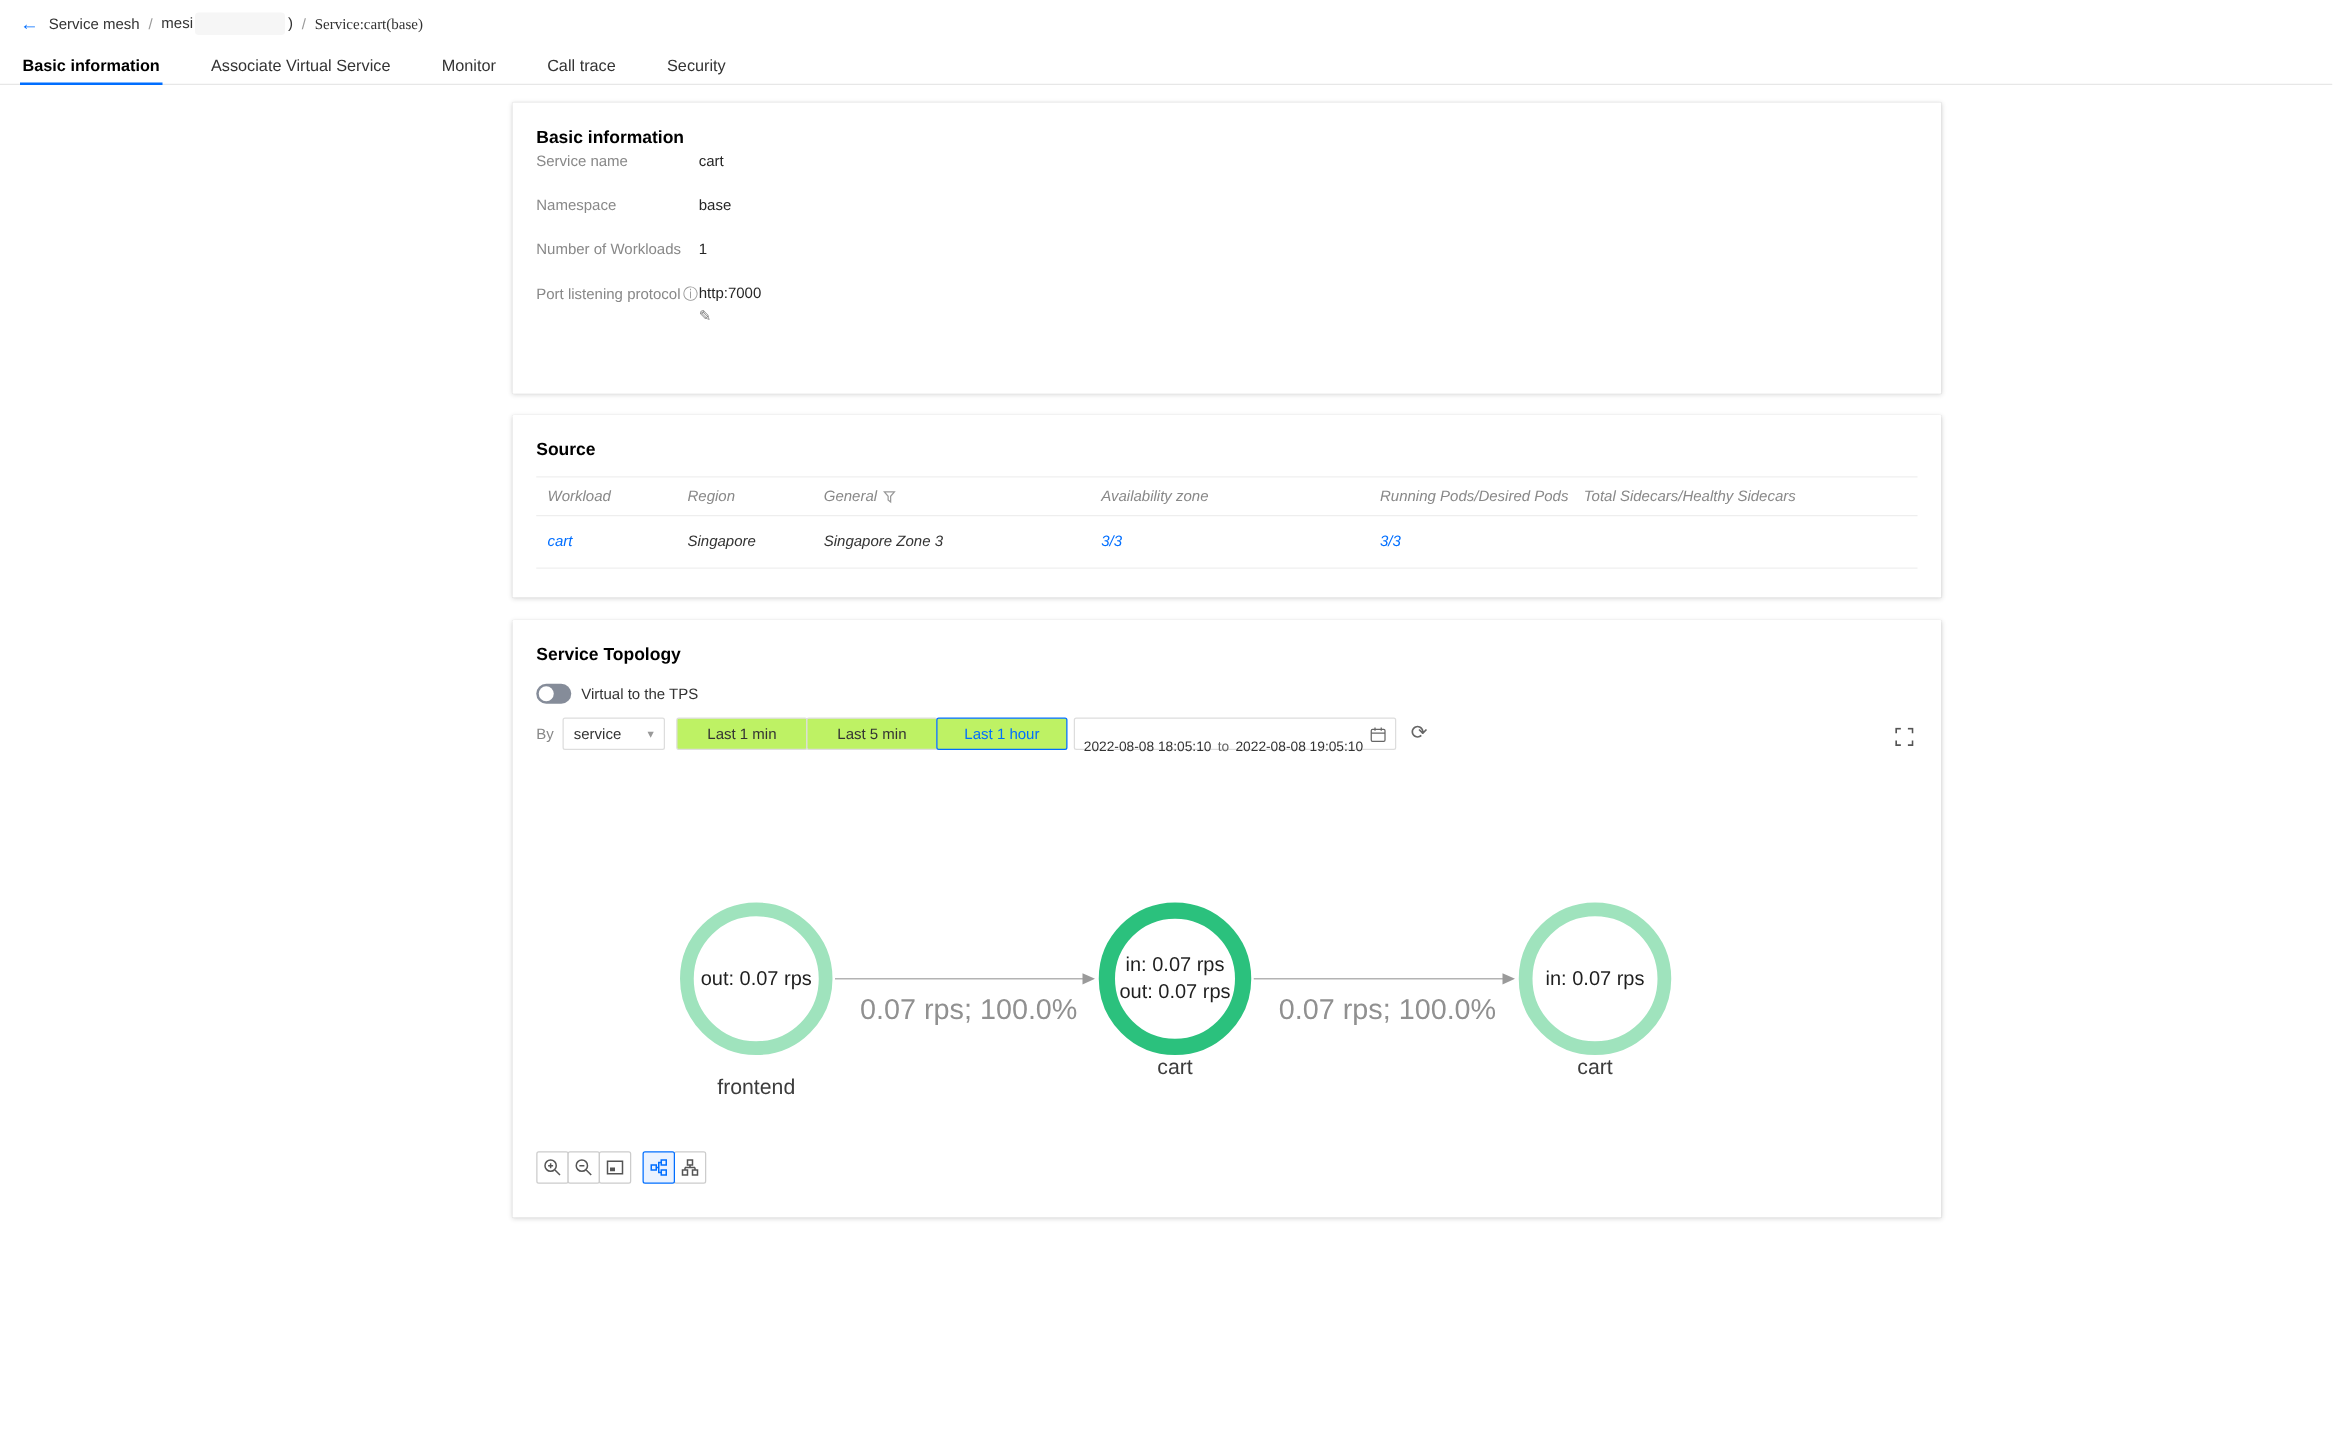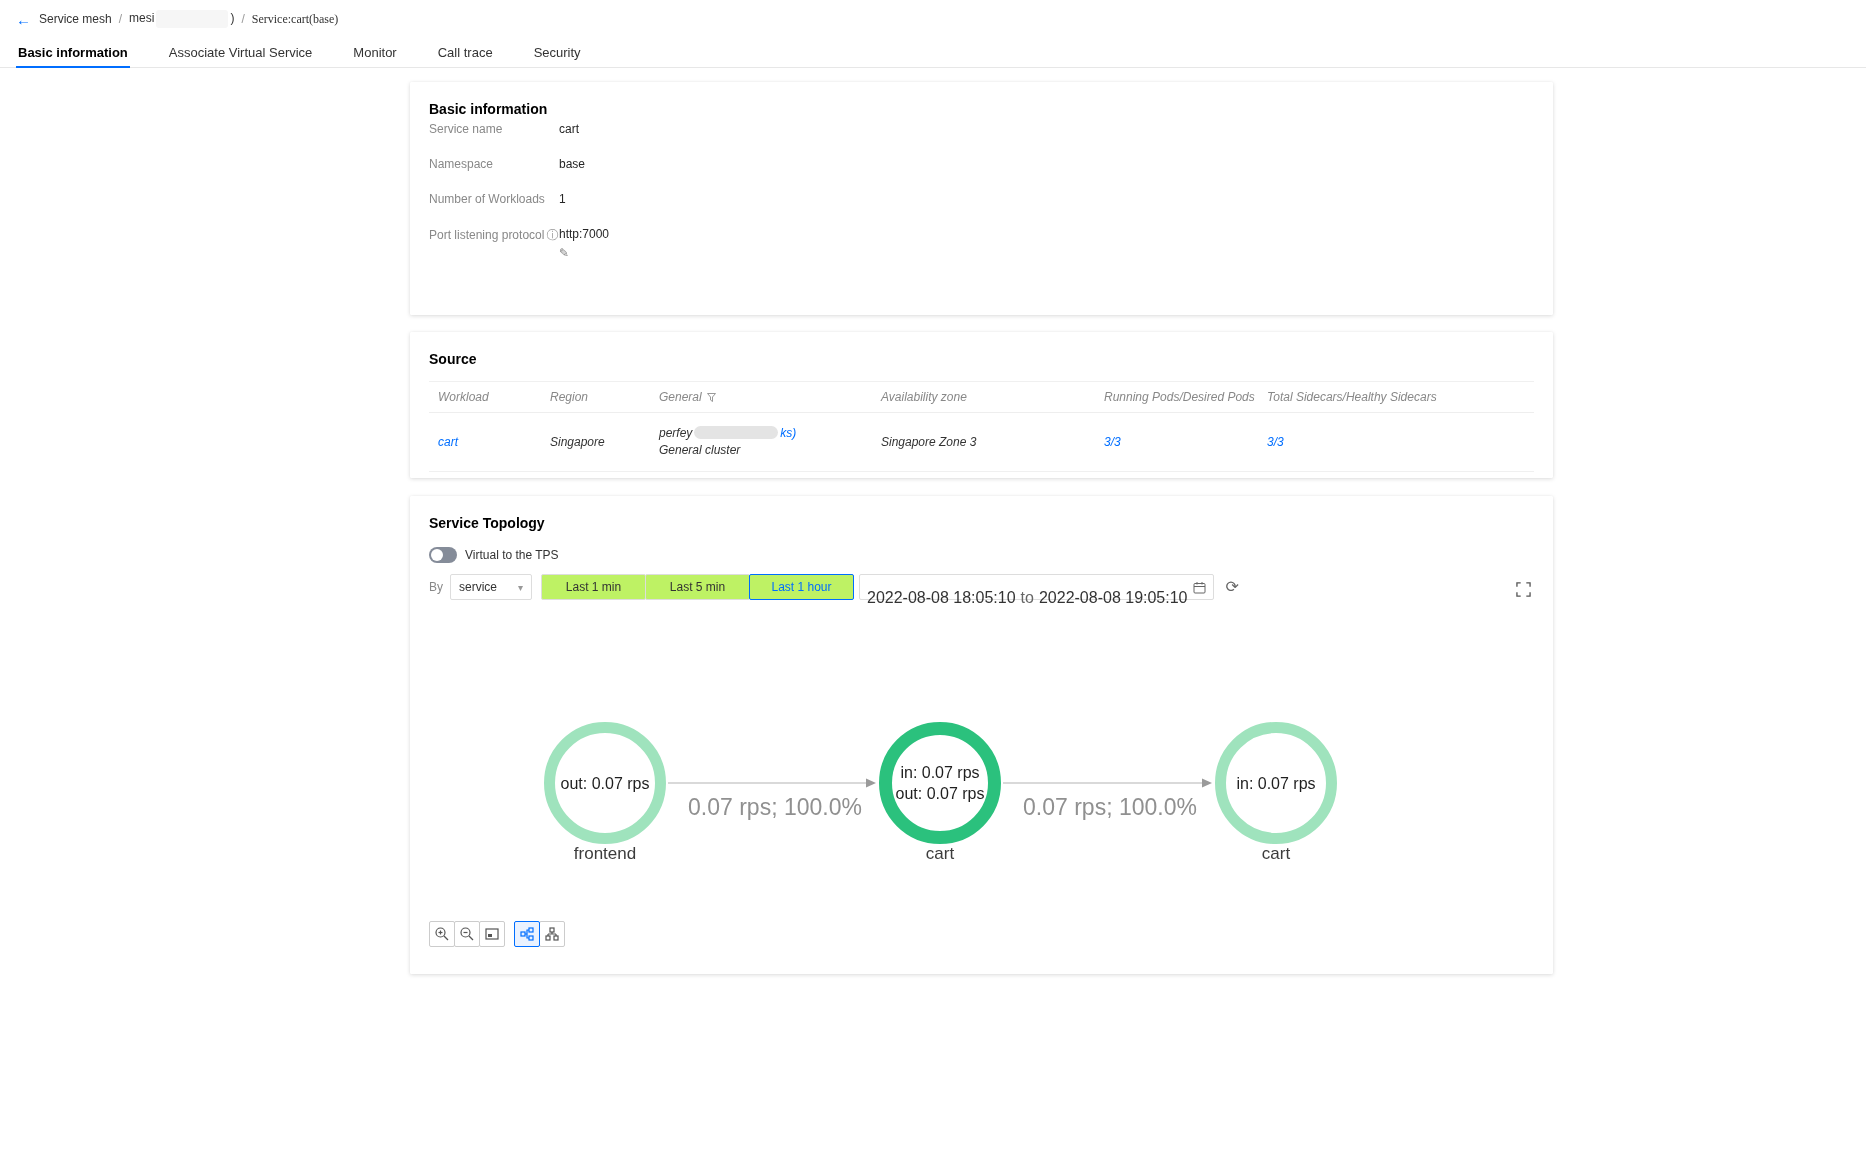--- a/index.html
+++ b/index.html
@@ -157,10 +157,6 @@
             <span class="link">cart</span>
           </div>
         <div class="td">Singapore</div>
-        <div class="td">
-          <div><span>perfey</span><span class="redacted-cluster"></span><span class="link">ks)</span></div>
-          <div>General cluster</div>
-        </div>
         <div class="td">Singapore Zone 3</div>
         <div class="td">
             <span class="link">3/3</span>

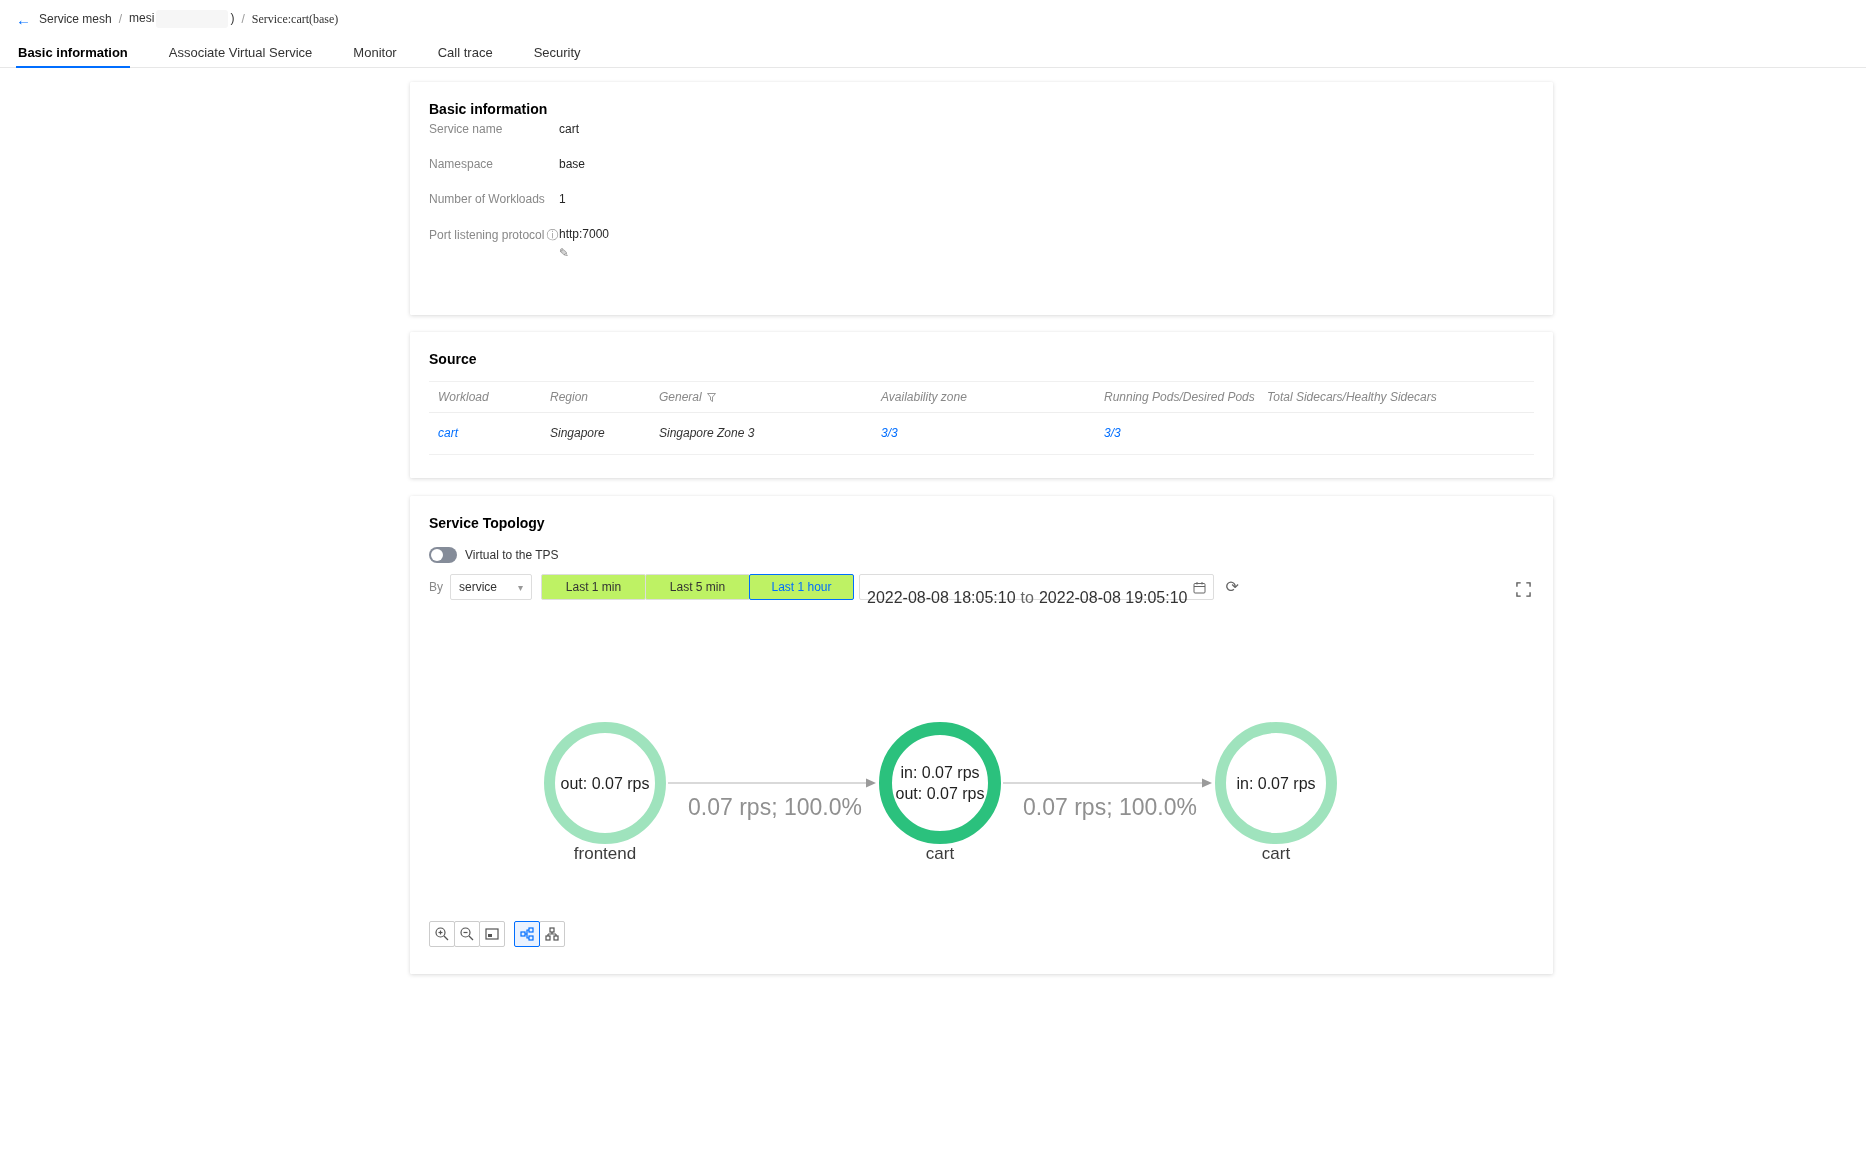--- a/index.html
+++ b/index.html
@@ -64,7 +64,7 @@
   .time-btn.active { border-color: #006eff; color: #006eff; position: relative; z-index: 2; }
   .date-box { height: 26px; border: 1px solid #ddd; background: #fff; display: flex; align-items: center;
     padding: 0 7px; margin-left: 5px; gap: 5px; cursor: pointer; border-radius: 2px; }
-  .date-text { color: #333; font-size: 16px; white-space: nowrap; margin-top: 21px; }
+  .date-text { color: #333; font-size: 11px; white-space: nowrap; margin-top: 21px; }
   .date-join { color: #666; }
   .refresh { margin-left: 12px; color: #666; font-size: 16px; cursor: pointer; line-height: 1; }
   .fullscreen { position: absolute; right: 22px; top: 86px; cursor: pointer; }

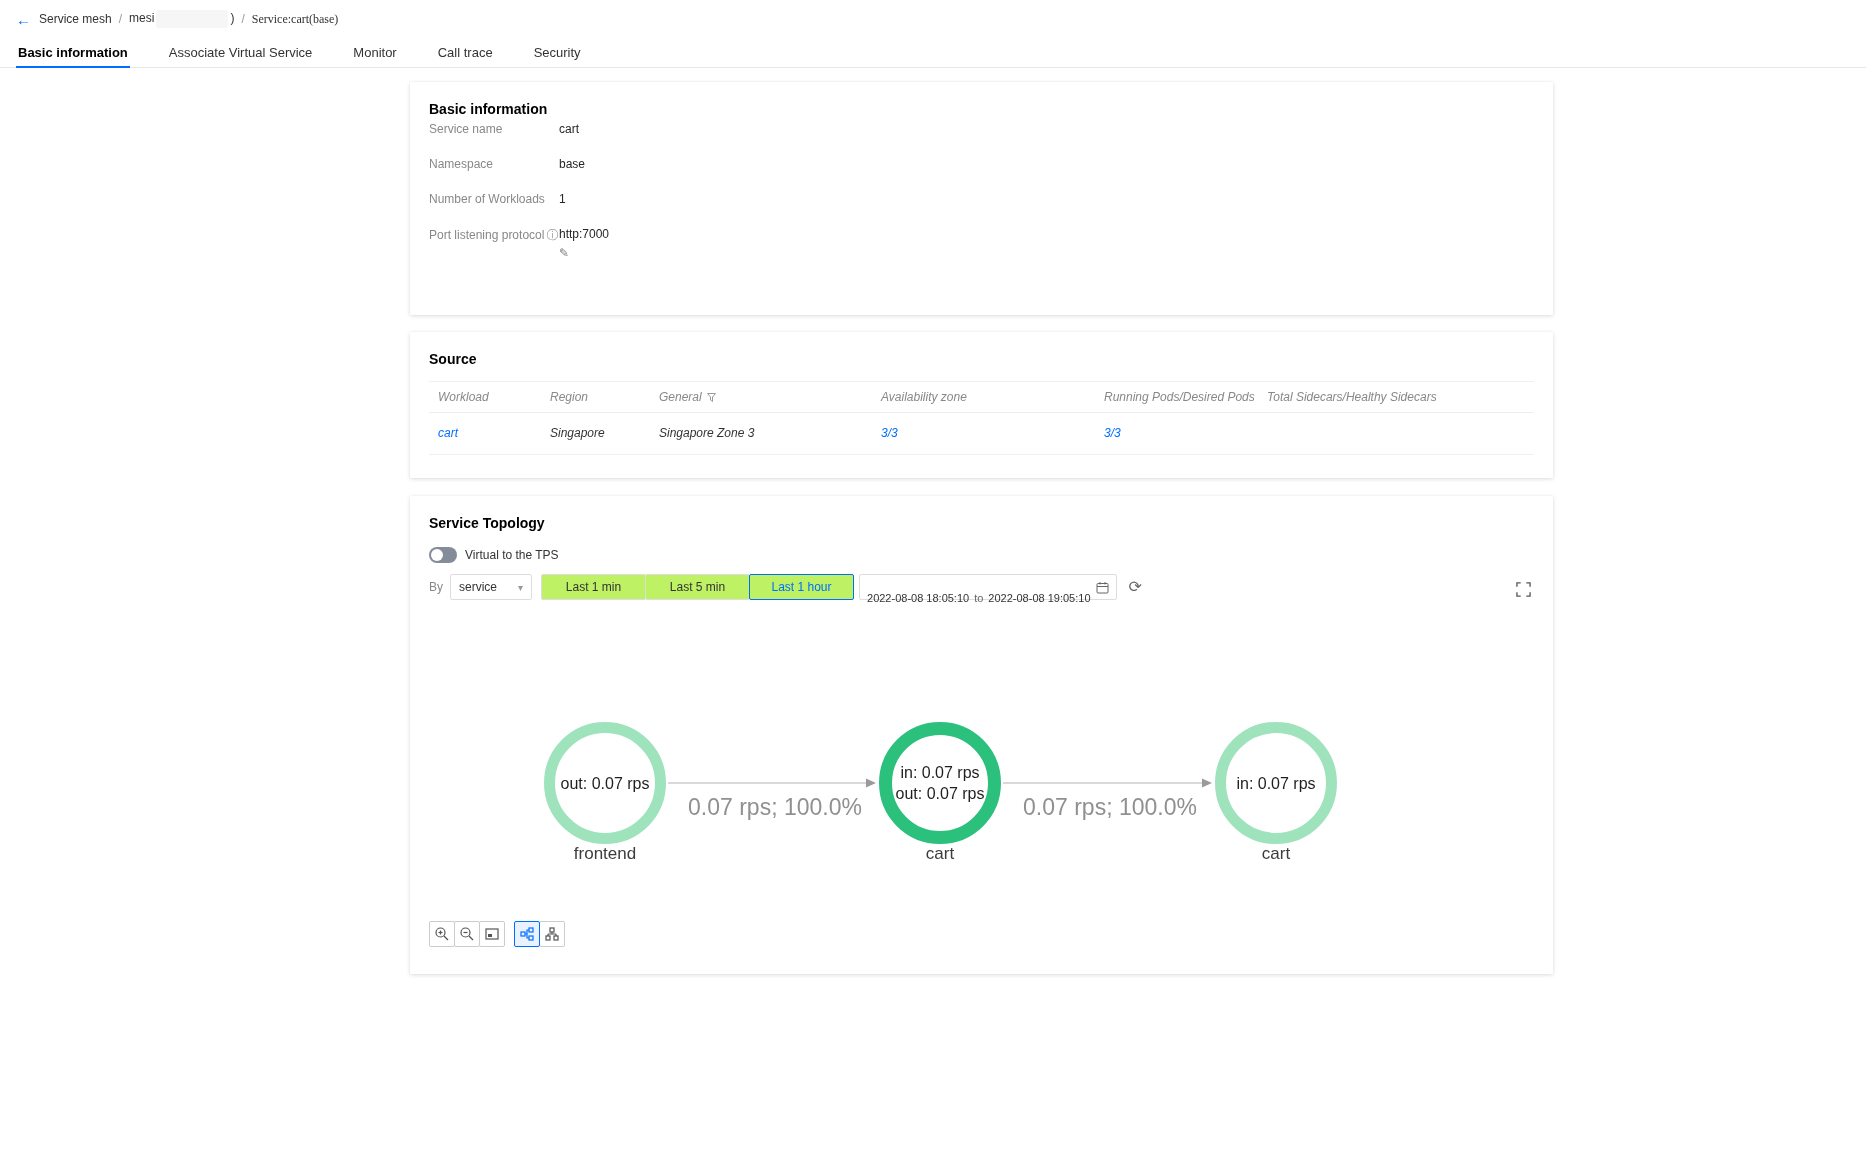--- a/index.html
+++ b/index.html
@@ -218,7 +218,7 @@
       <div class="node-circle ring-light" style="left:134px; top:226px;">
         <span class="node-line">out: 0.07 rps</span>
       </div>
-      <div class="node-label" style="left:95px; top:348px;">frontend</div>
+      <div class="node-label" style="left:95px; top:364px;">frontend</div>
 
       <div class="node-circle ring-dark" style="left:469px; top:226px;">
         <span class="node-line">in: 0.07 rps</span>

